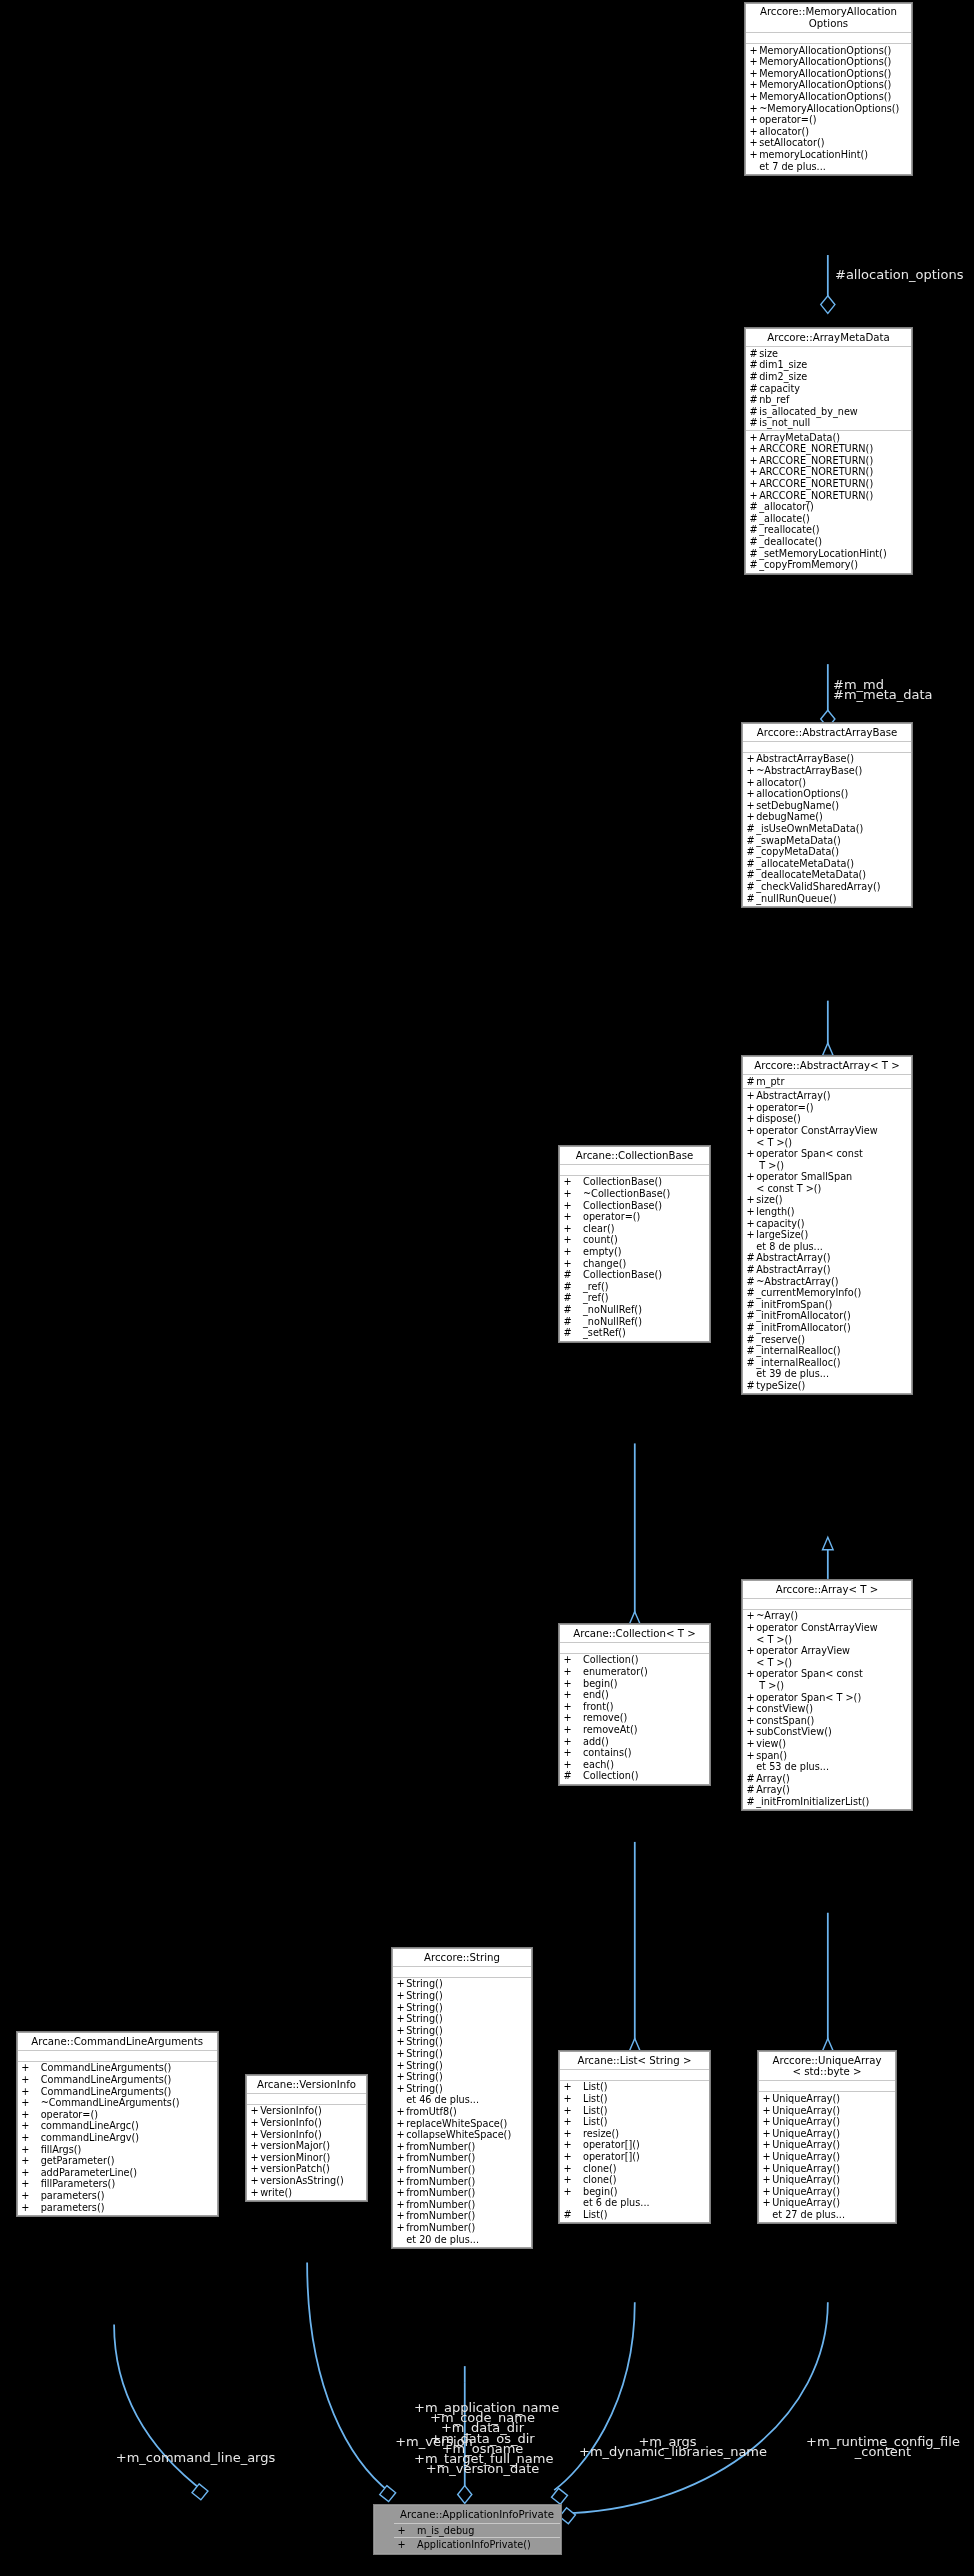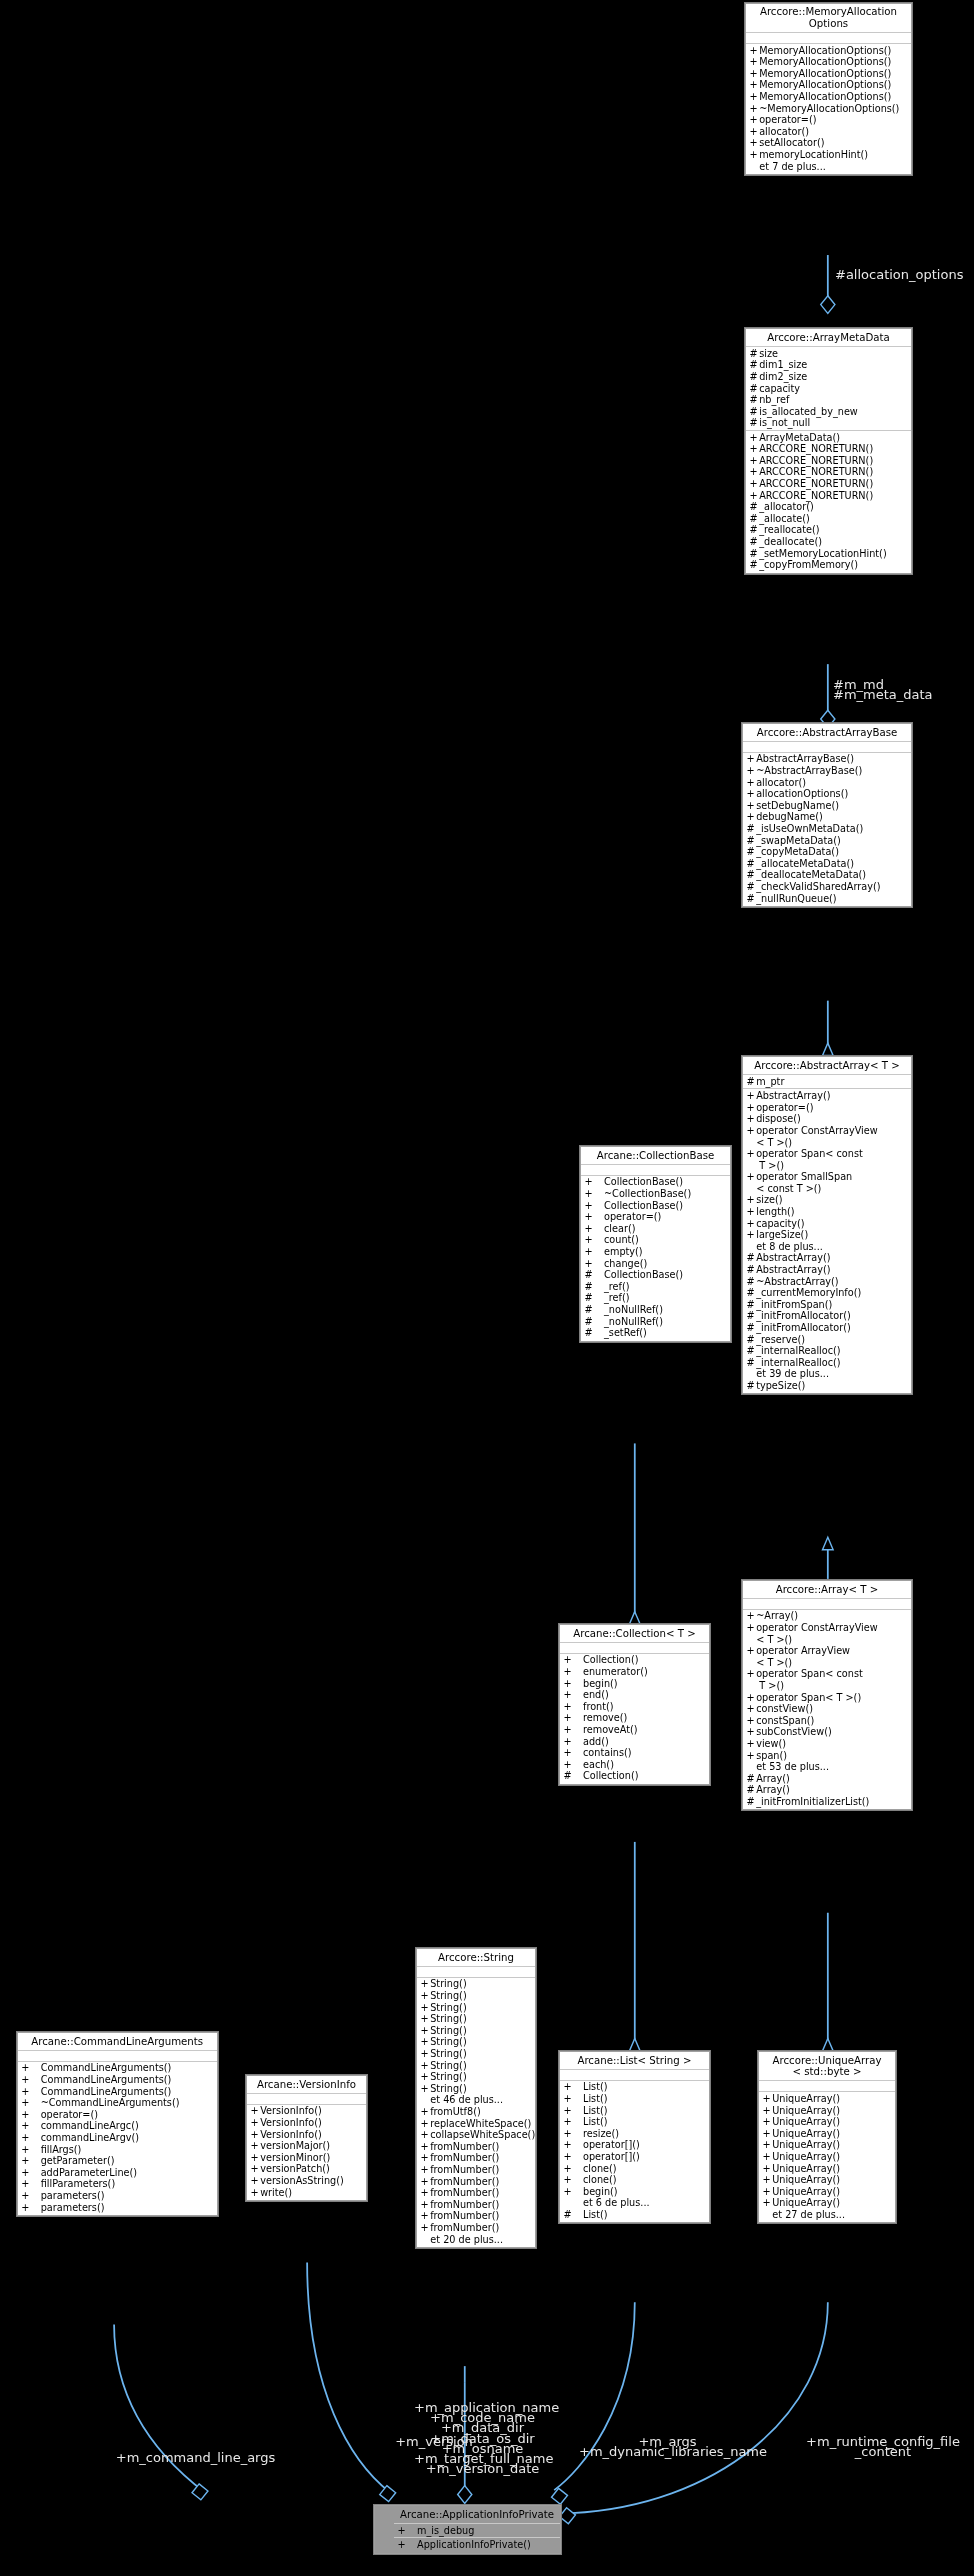--- a/index.html
+++ b/index.html
@@ -289,7 +289,7 @@
       </div>
   </div>
 
-  <div class="uml-box" style="left:545px; top:1146px; width:151px;margin-left:21px;">
+  <div class="uml-box" style="left:545px; top:1146px; width:151px;">
     <div class="box-title">Arcane::CollectionBase</div>
     <div class="box-attrs empty"></div>
     <div class="box-ops">

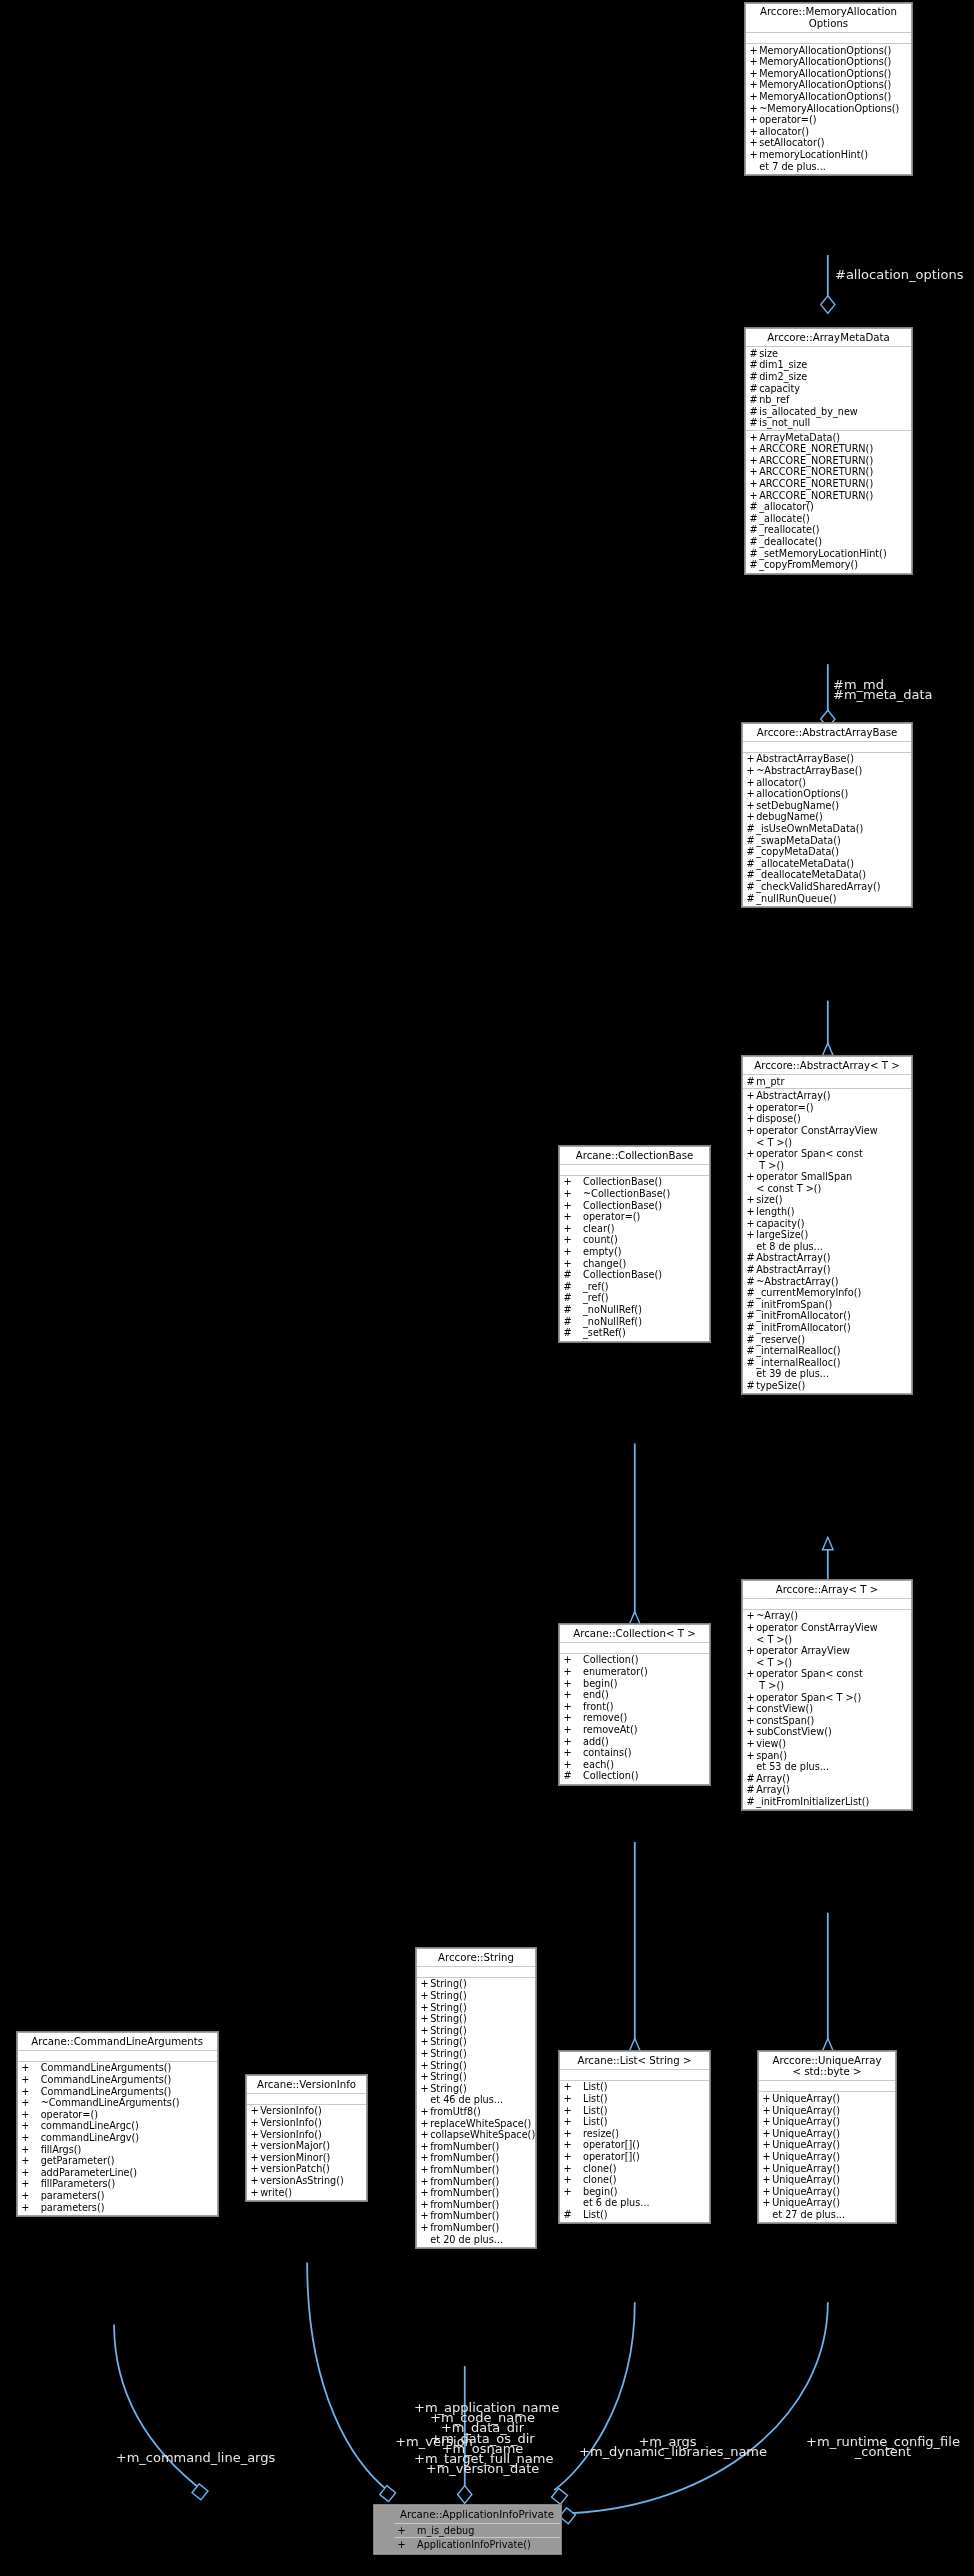--- a/index.html
+++ b/index.html
@@ -347,7 +347,7 @@
       </div>
   </div>
 
-  <div class="uml-box" style="left:378px; top:1948px; width:120px;margin-left:24px;">
+  <div class="uml-box" style="left:378px; top:1948px; width:140px;">
     <div class="box-title">Arccore::String</div>
     <div class="box-attrs empty"></div>
     <div class="box-ops">

